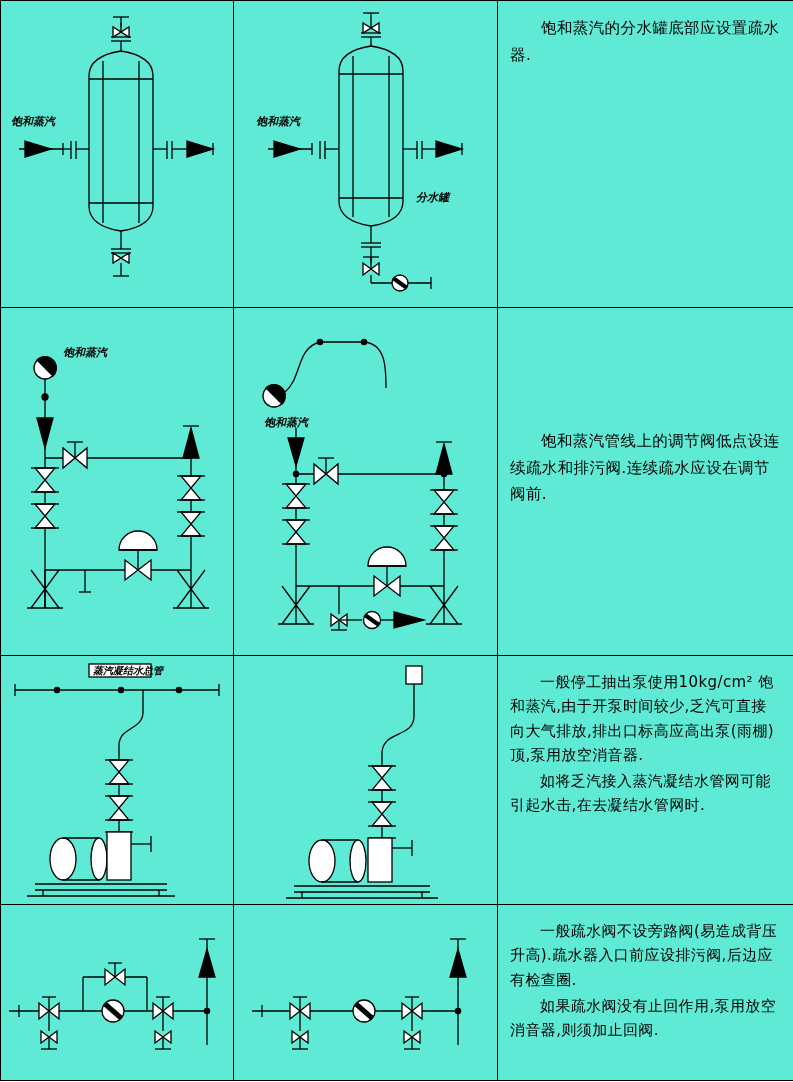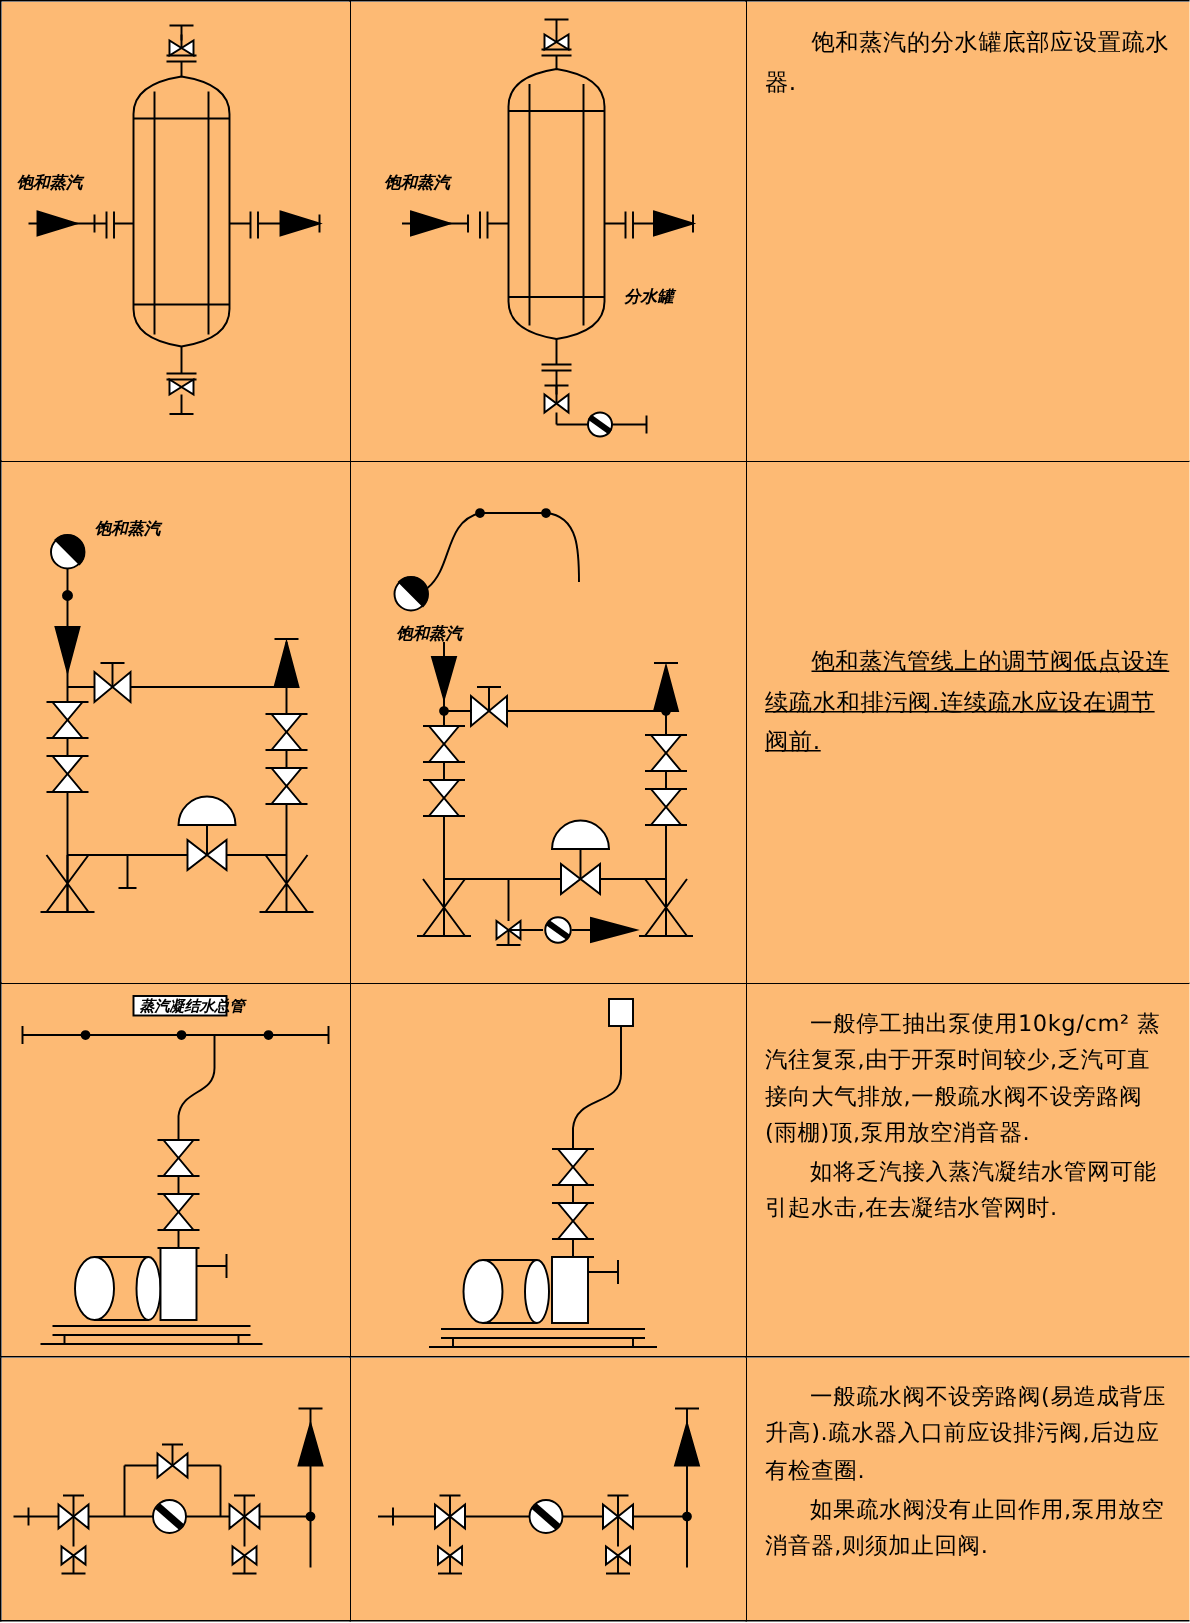--- a/index.html
+++ b/index.html
@@ -24,7 +24,7 @@
     vertical-align:top;
     padding:0;
     position:relative;
-    background:#fdba74;
+    background:#5eead4;
   }
   .col-a{width:232px;}
   .col-b{width:263px;}

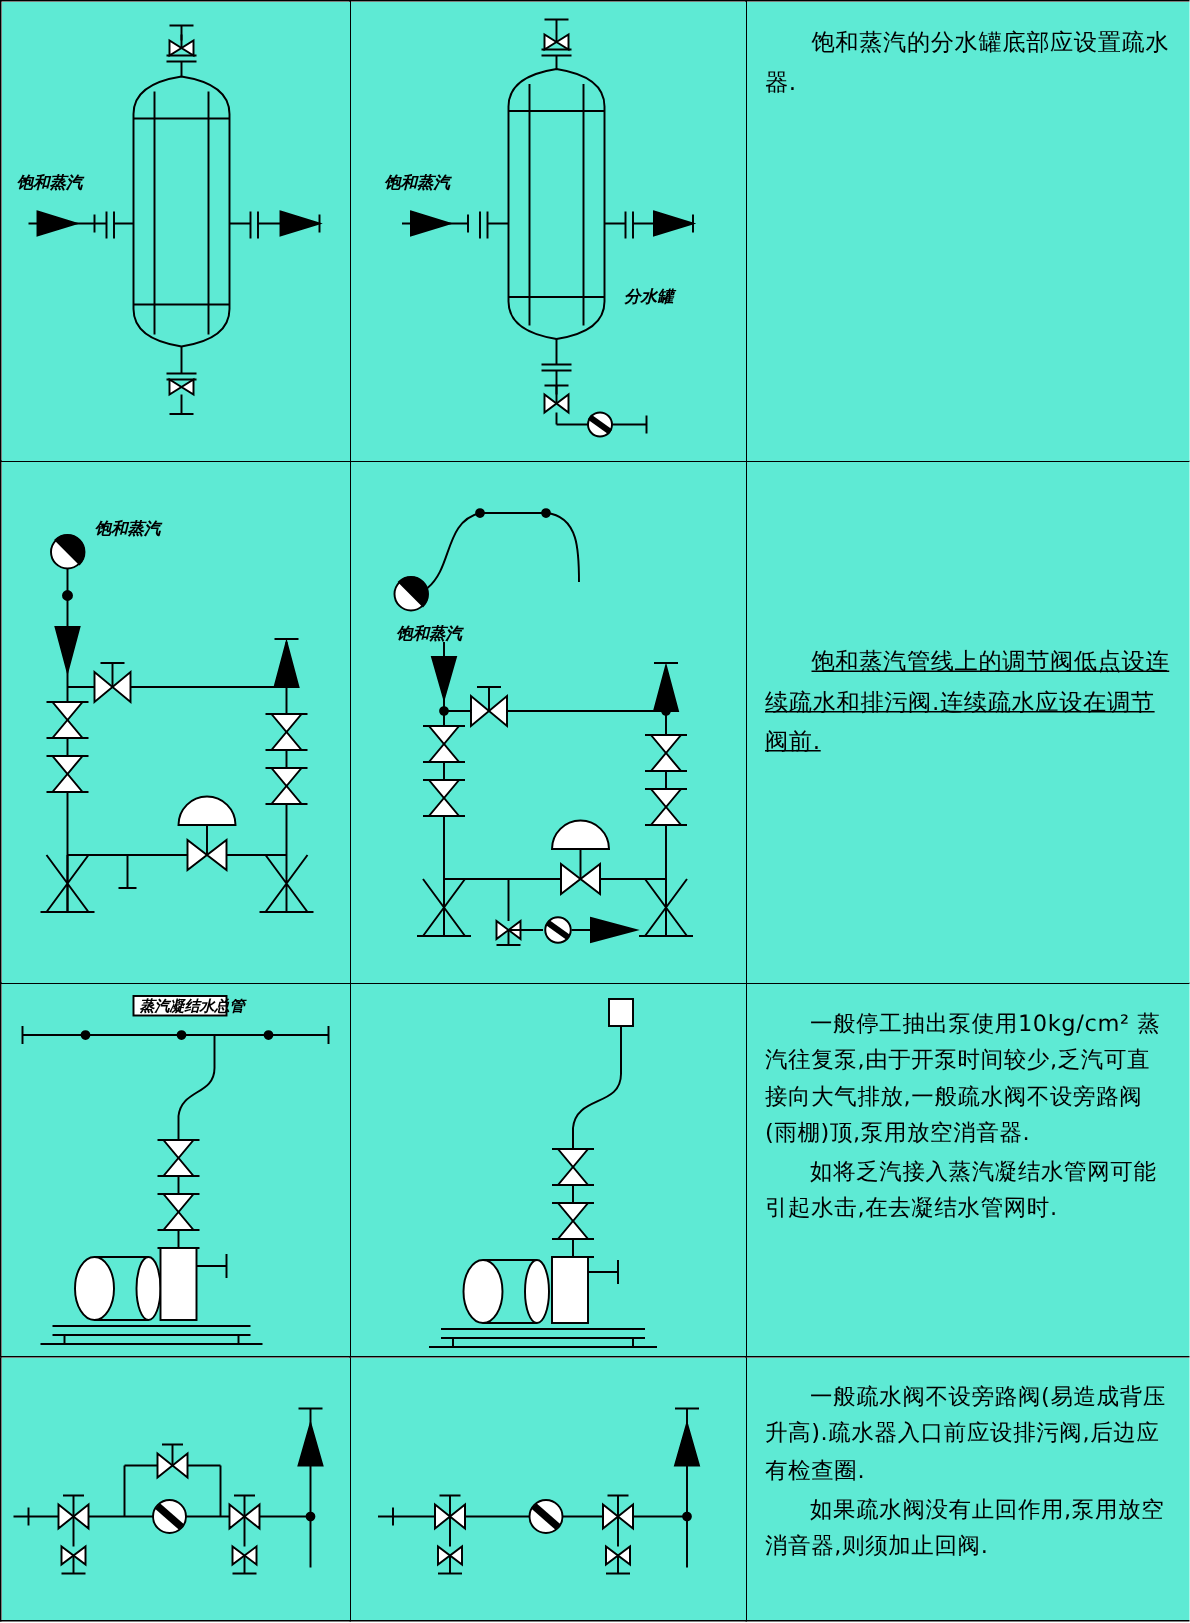--- a/index.html
+++ b/index.html
@@ -310,7 +310,7 @@
       </div>
     </td>
     <td class="col-c r2">
-      <div class="note" style="padding-top:120px;text-decoration:underline;">
+      <div class="note" style="padding-top:120px;">
         <p>饱和蒸汽管线上的调节阀低点设连续疏水和排污阀.连续疏水应设在调节阀前.</p>
       </div>
     </td>

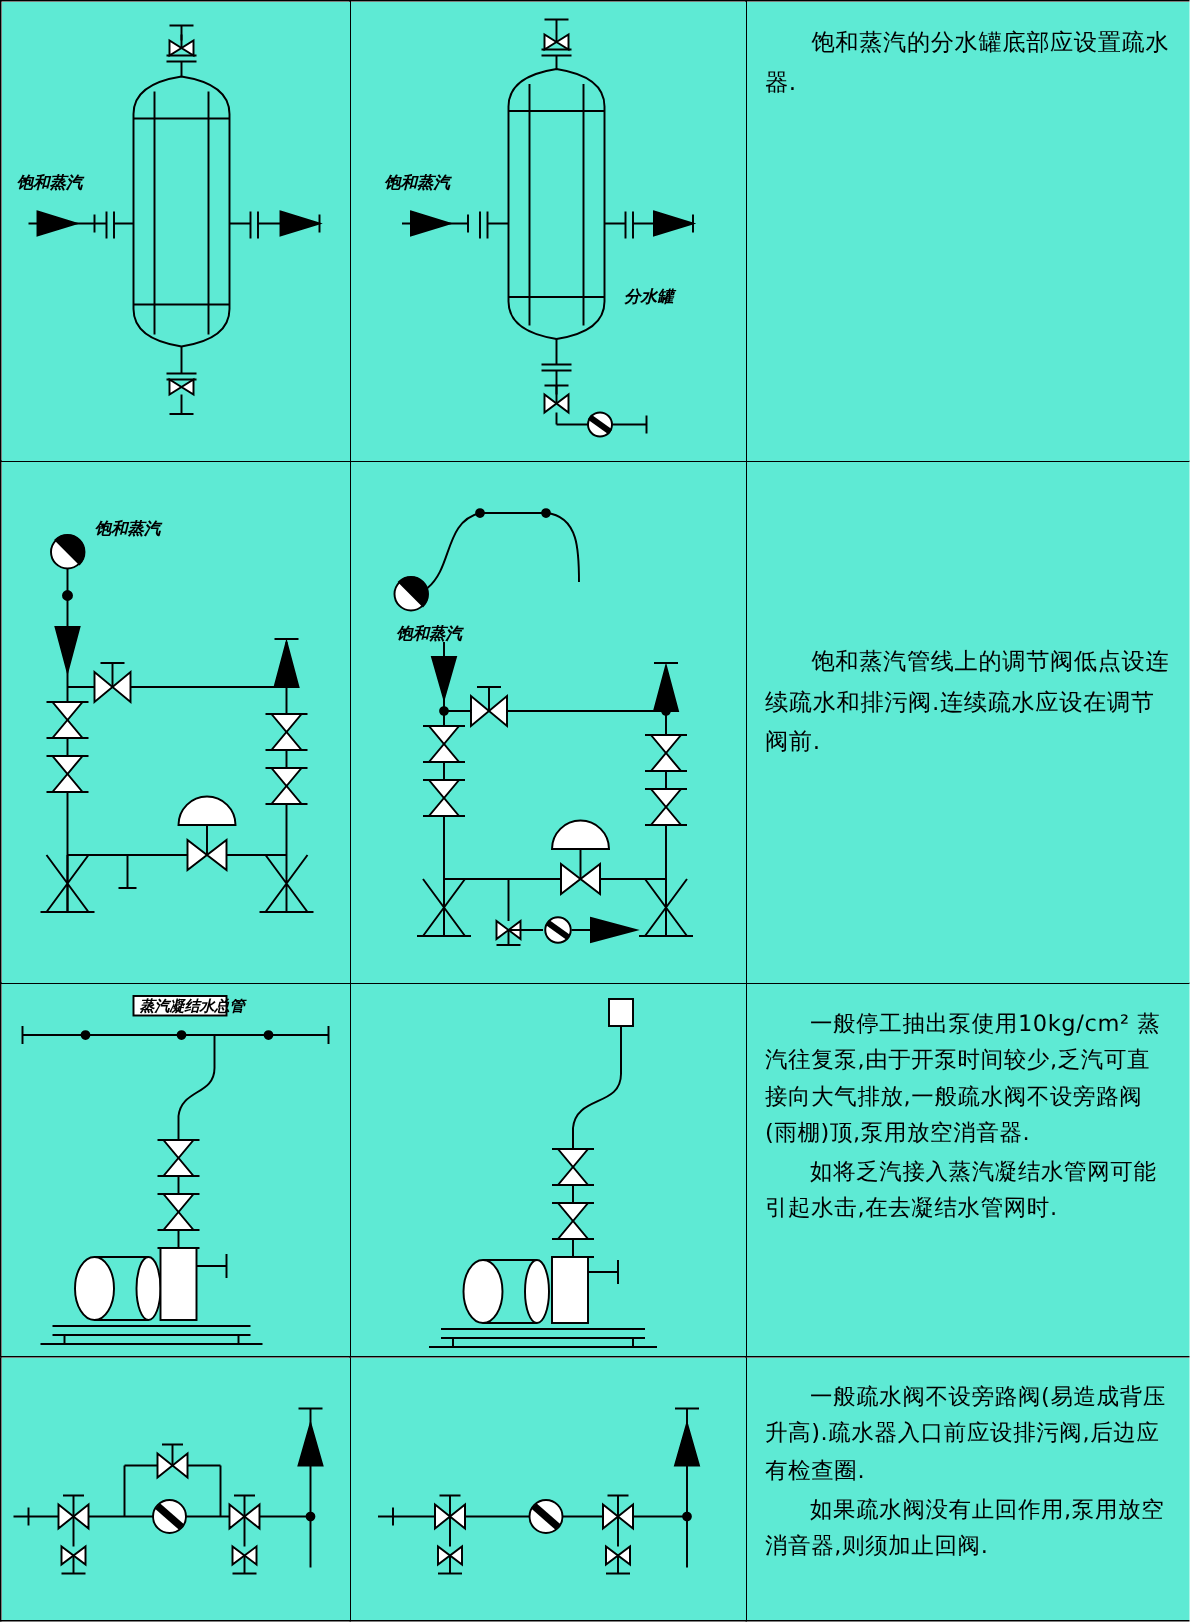--- a/index.html
+++ b/index.html
@@ -404,7 +404,7 @@
     </td>
     <td class="col-c r3">
       <div class="note small">
-        <p>一般停工抽出泵使用10kg/cm² 蒸汽往复泵,由于开泵时间较少,乏汽可直接向大气排放,一般疏水阀不设旁路阀(雨棚)顶,泵用放空消音器.</p>
+        <p>一般停工抽出泵使用10kg/cm² 饱和蒸汽,由于开泵时间较少,乏汽可直接向大气排放,排出口标高应高出泵(雨棚)顶,泵用放空消音器.</p>
         <p>如将乏汽接入蒸汽凝结水管网可能引起水击,在去凝结水管网时.</p>
       </div>
     </td>

